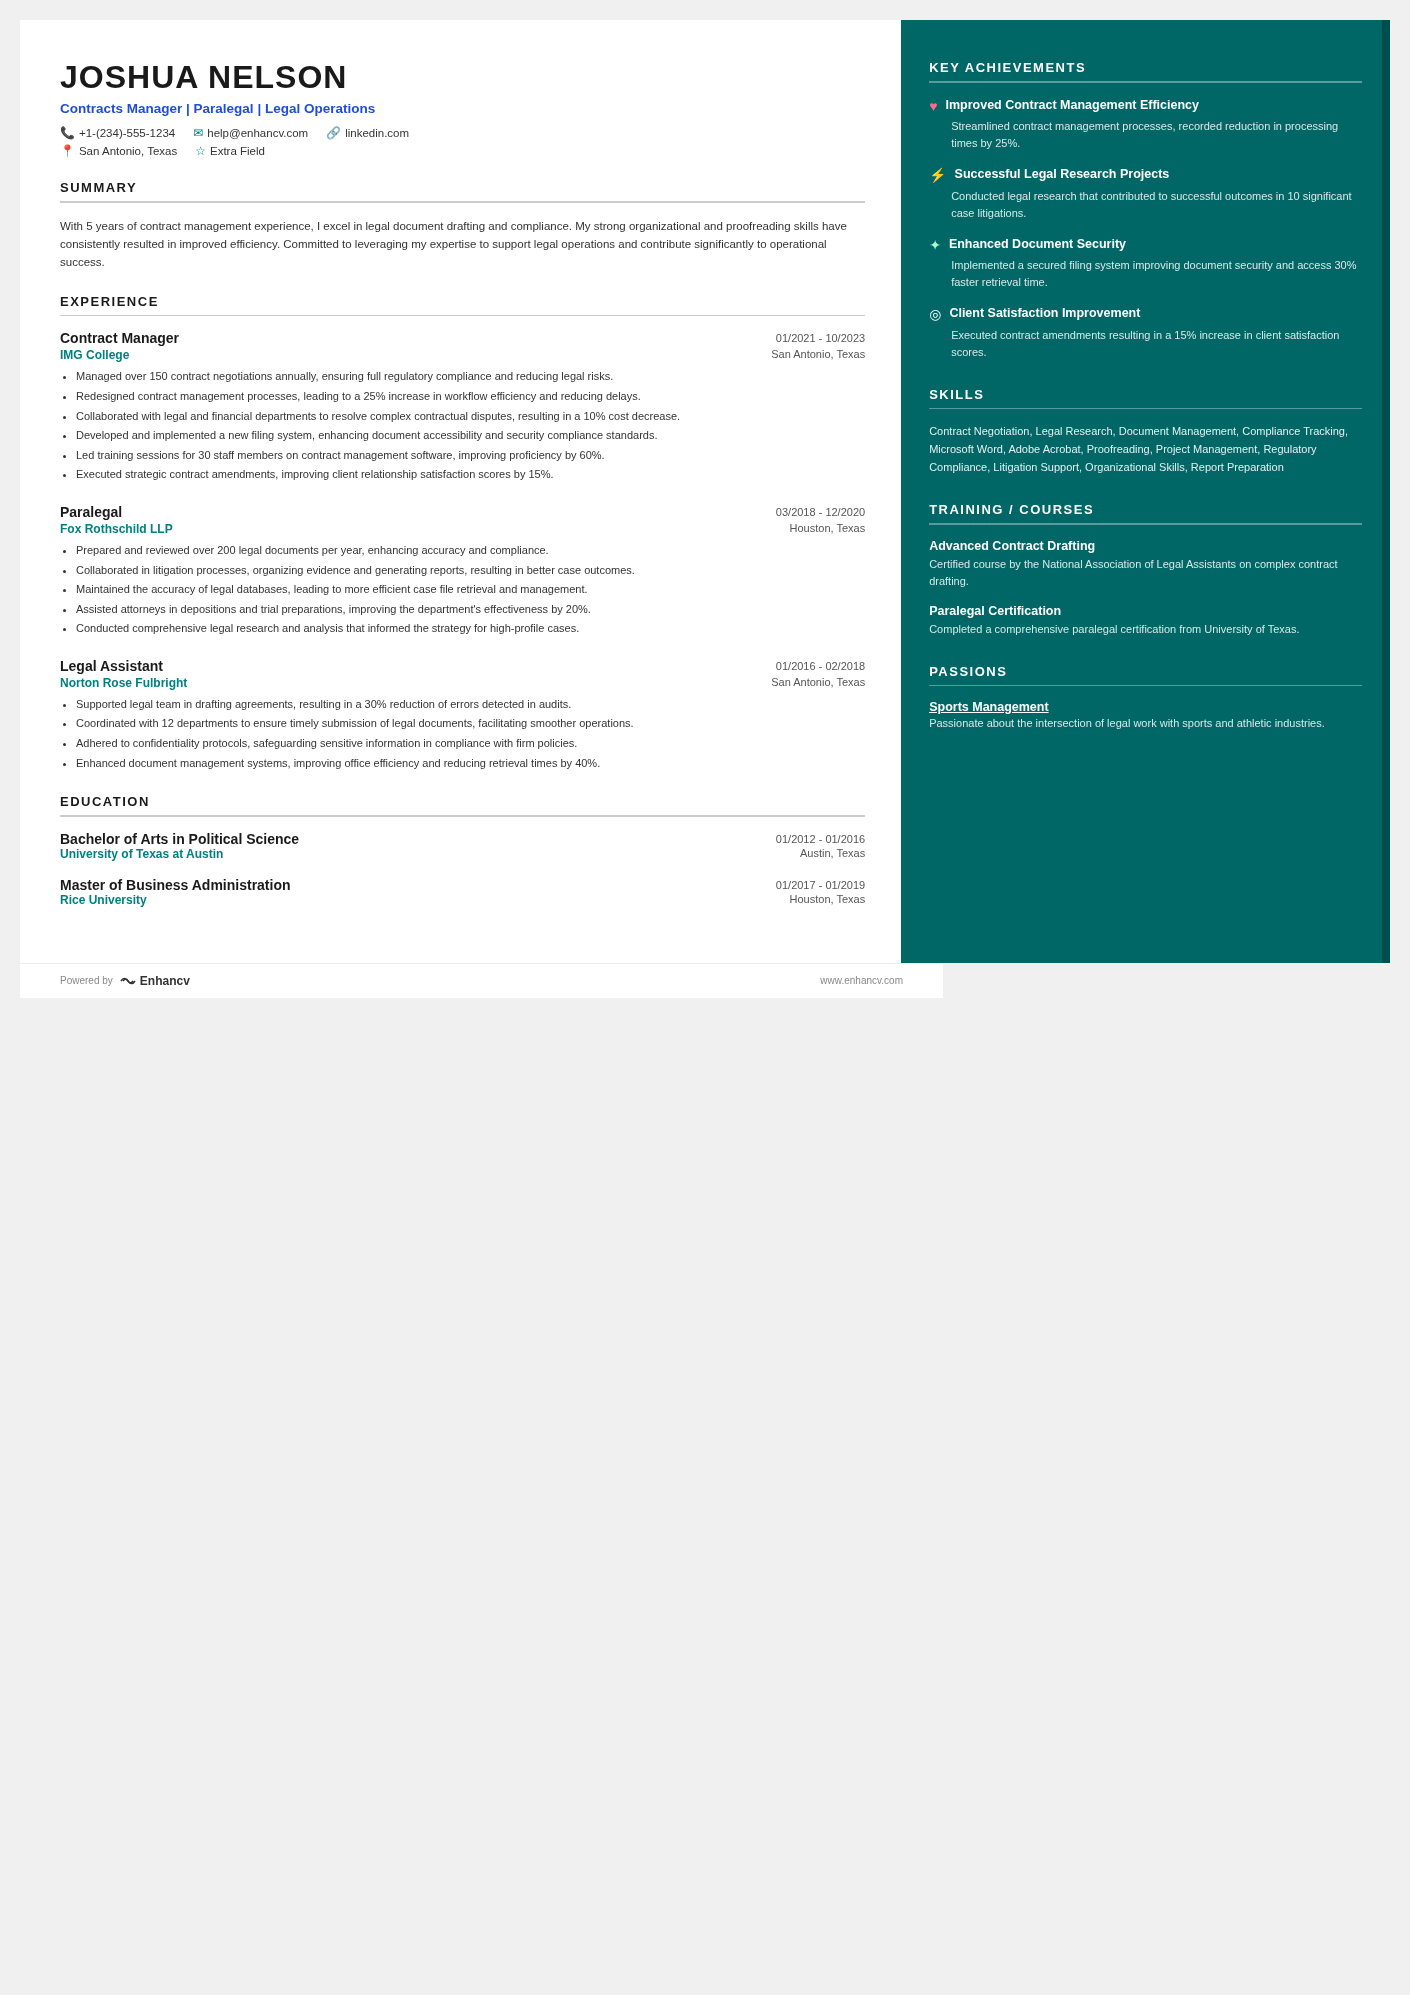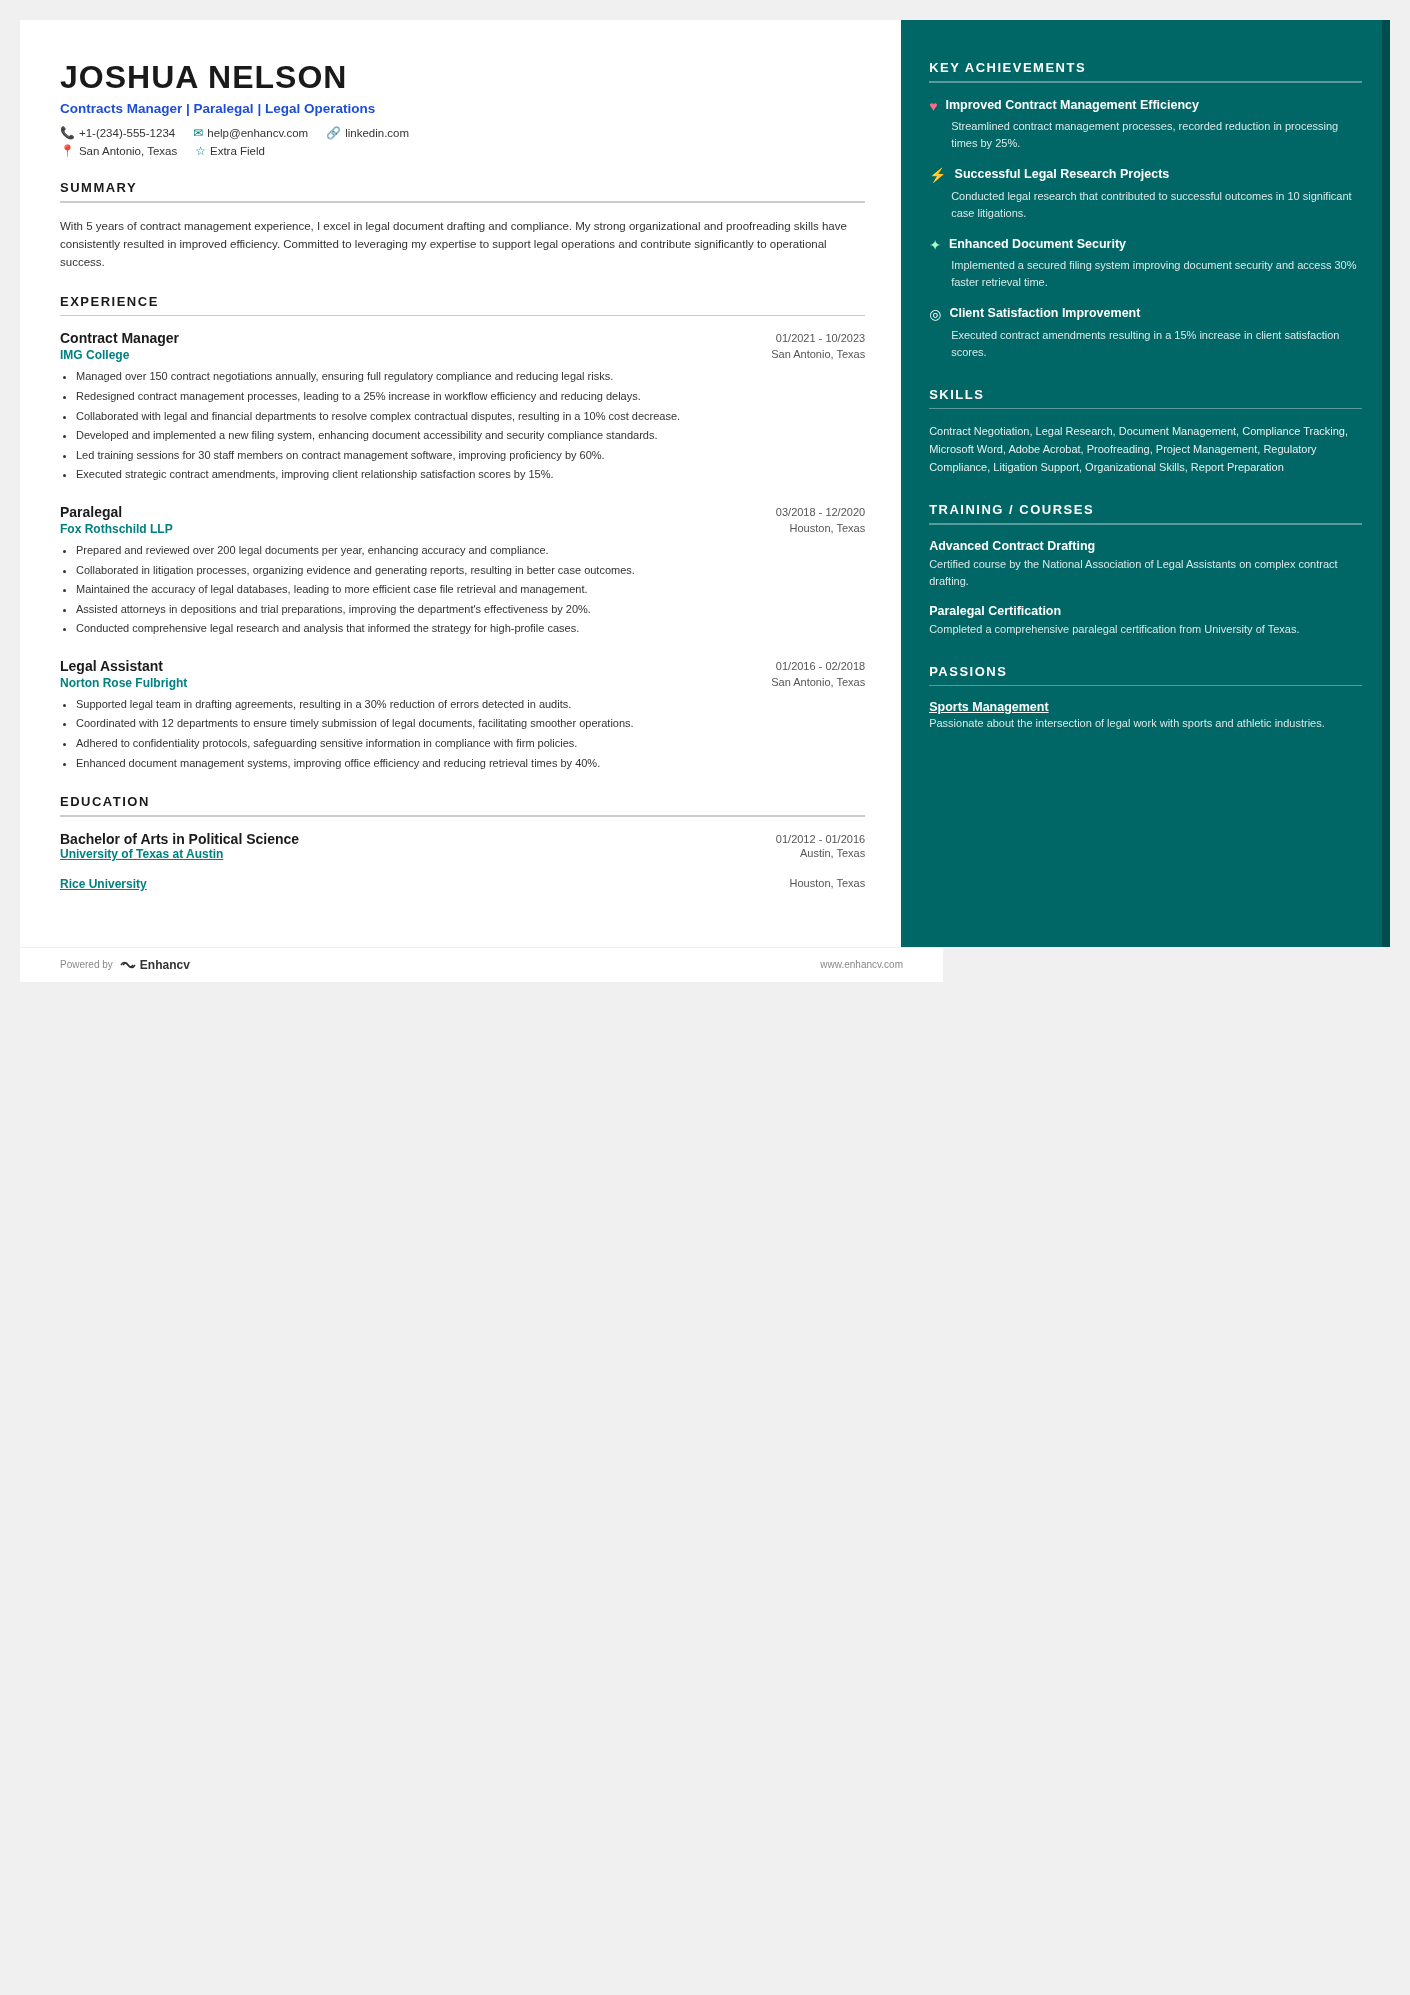--- a/index.html
+++ b/index.html
@@ -149,7 +149,6 @@
       font-size: 12px;
       color: #008080;
       font-weight: 600;
-      text-decoration: underline;
     }
     .edu-location {
       font-size: 11px;

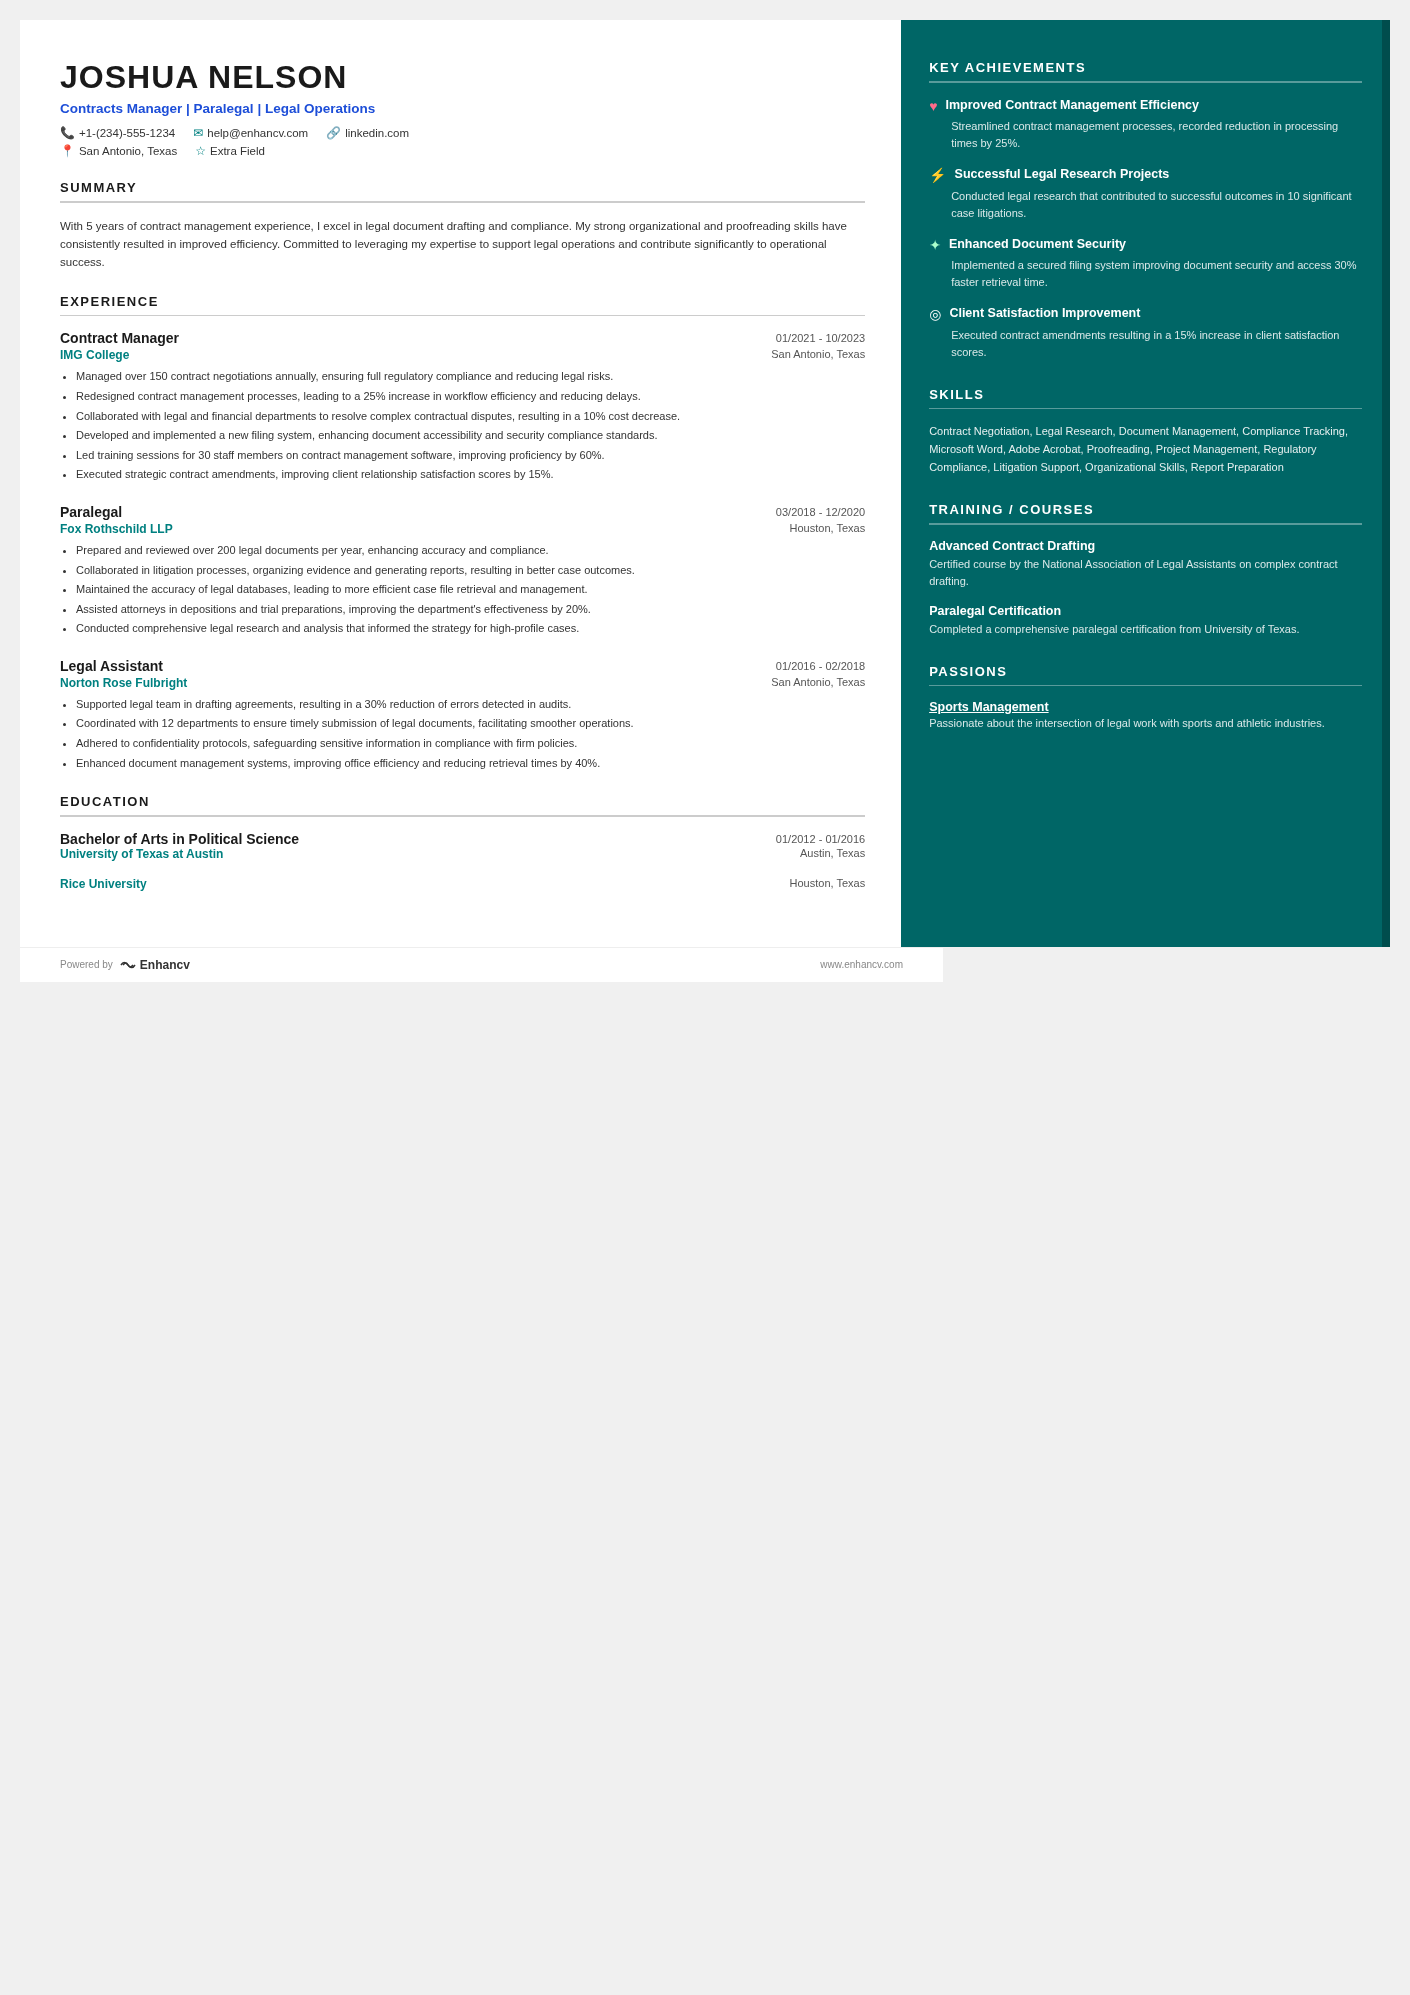--- a/index.html
+++ b/index.html
@@ -407,6 +407,10 @@
         </div>
 
         <div class="edu-entry">
+          <div class="edu-header">
+            <span class="edu-degree">Master of Business Administration</span>
+            <span class="edu-date">01/2017 - 01/2019</span>
+          </div>
           <div class="edu-school-row">
             <span class="edu-school">Rice University</span>
             <span class="edu-location">Houston, Texas</span>

